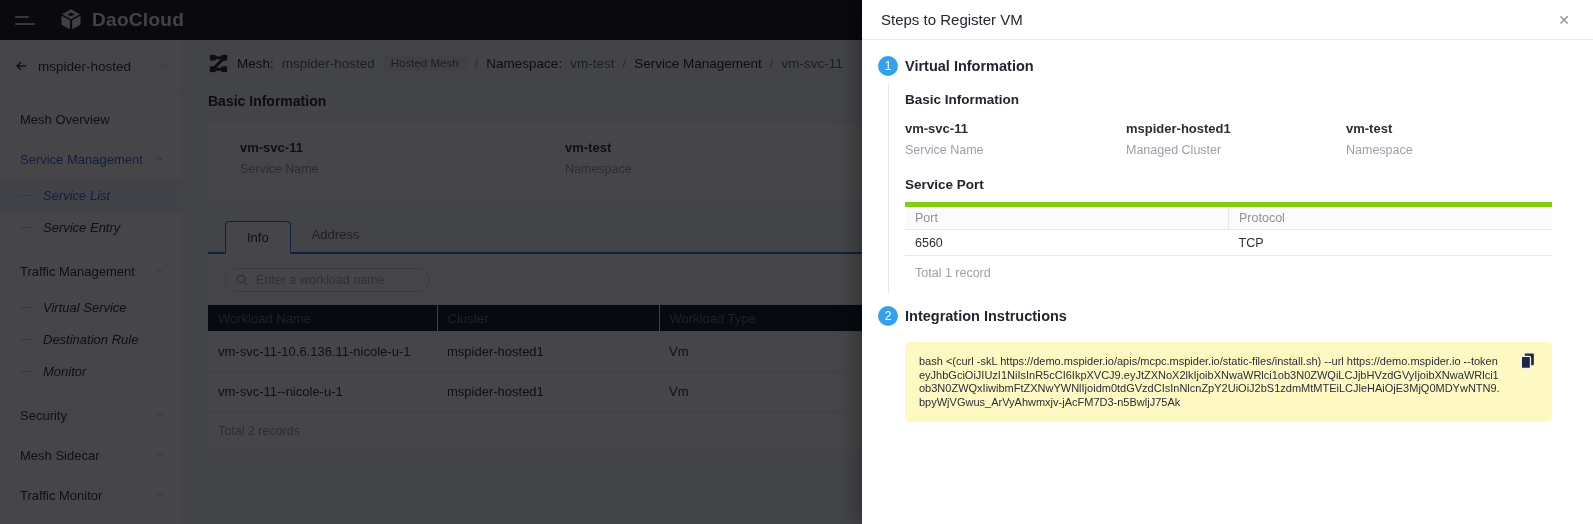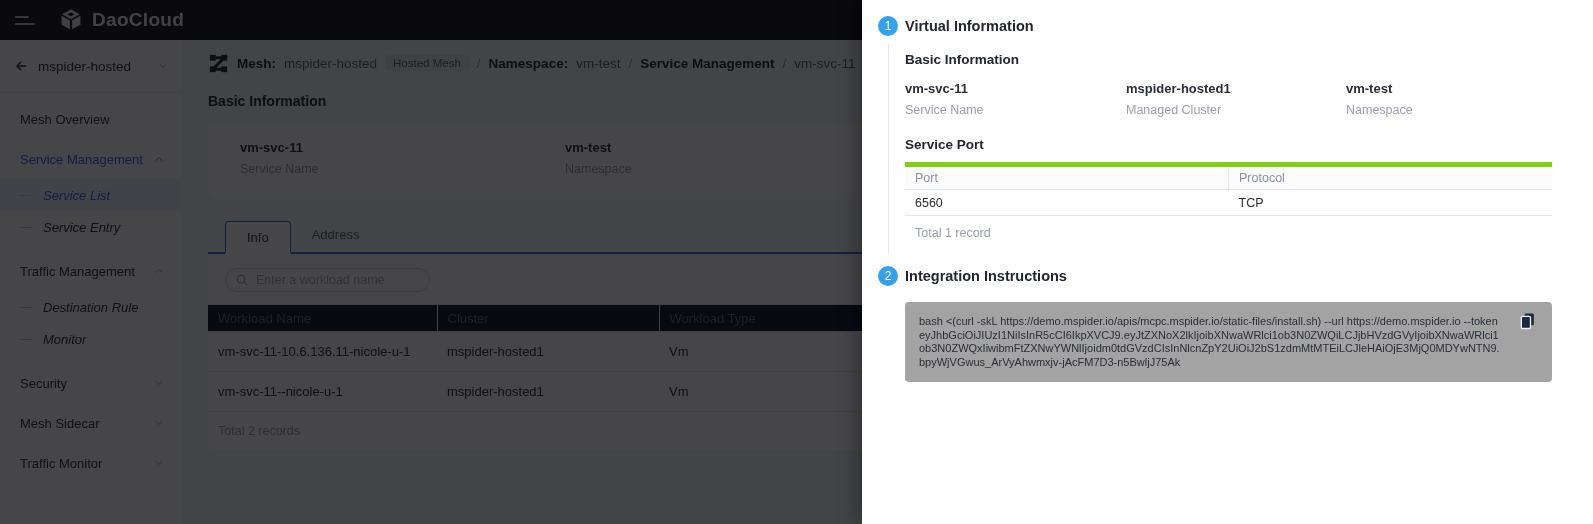--- a/index.html
+++ b/index.html
@@ -249,6 +249,10 @@
 <div class="mask"></div>
 
 <section class="drawer">
+  <div class="drawer-head">
+    <span class="drawer-title">Steps to Register VM</span>
+    <button class="close-btn">✕</button>
+  </div>
   <div class="drawer-body">
 
     <div class="step s1">

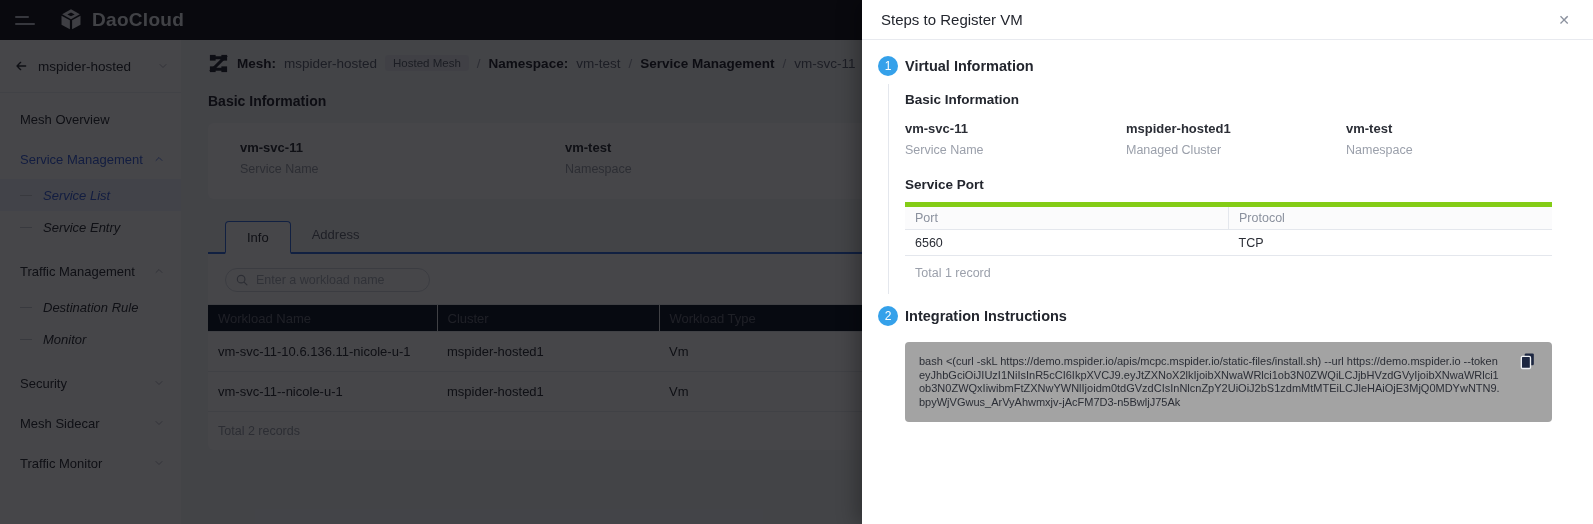--- a/index.html
+++ b/index.html
@@ -35,7 +35,7 @@
   .main { position:absolute; top:40px; left:181px; right:0; bottom:0; background:#f4f5f8; }
   .main-inner { margin:0 33px 0 27px; }
   .crumbs { display:flex; align-items:center; gap:8px; height:30px; margin-top:8px; font-size:13.5px; white-space:nowrap; }
-  .crumbs .b { font-weight:700; color:#23262e; }
+  .crumbs .b { font-weight:400; color:#23262e; }
   .crumbs .v { color:#5f6573; }
   .crumbs .sep { color:#9aa0ac; }
   .badge { background:#e7e9ee; color:#5c6270; font-size:11.5px; padding:2px 8px; border-radius:3px; }

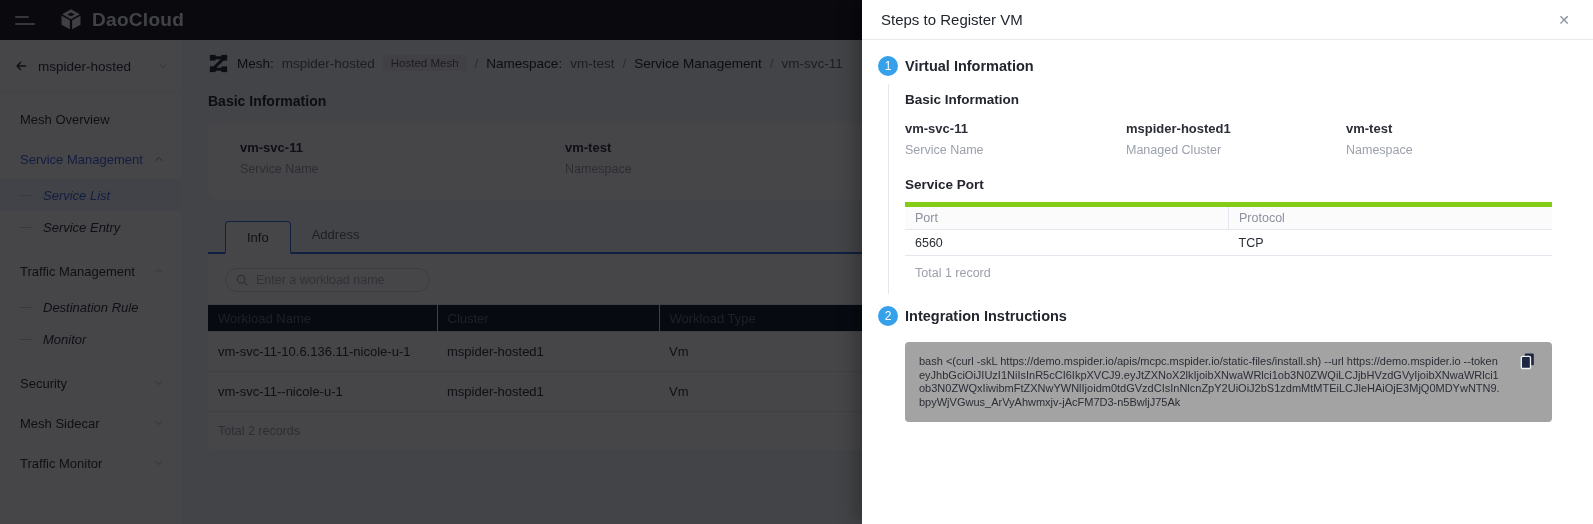--- a/index.html
+++ b/index.html
@@ -137,6 +137,10 @@
         <svg class="chev up" viewBox="0 0 24 24">
           <polyline points="6 9 12 15 18 9"></polyline>
         </svg>
+      </div>
+    <div class="nav-sub">
+        <span class="dash">—</span>
+        <span>Virtual Service</span>
       </div>
     <div class="nav-sub">
         <span class="dash">—</span>

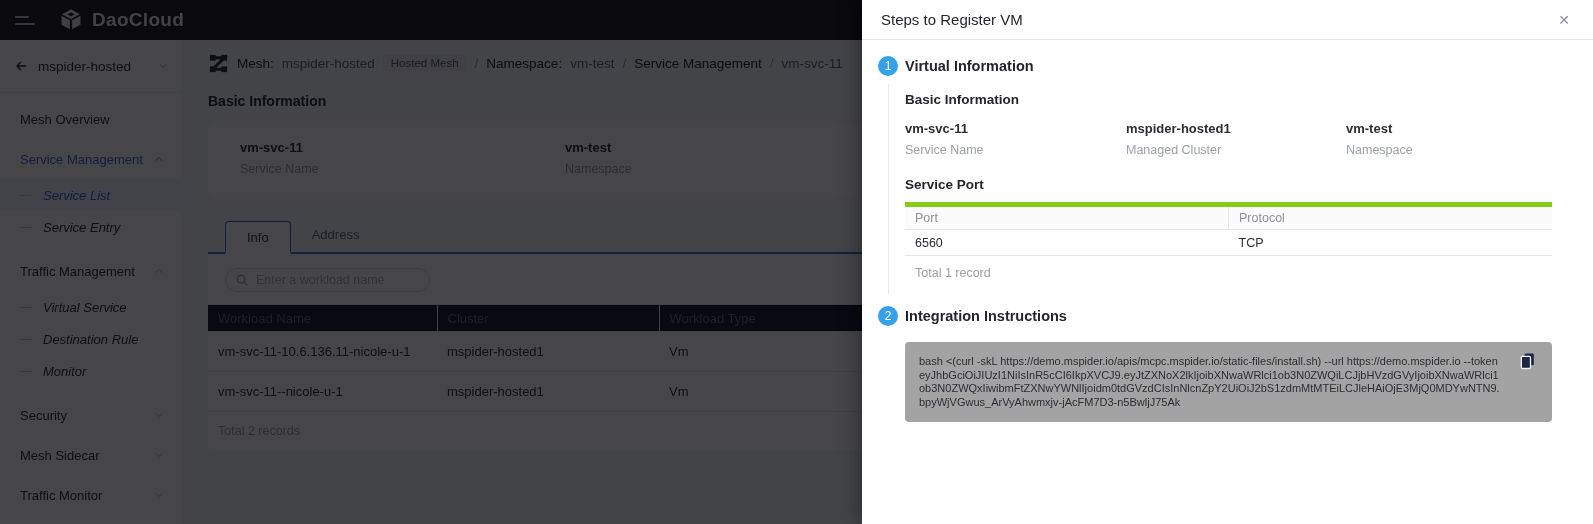--- a/index.html
+++ b/index.html
@@ -82,7 +82,7 @@
   table.pt td { height:26px; padding:0 10px; color:#2b2e36; border-bottom:1px solid #e4e7ed; }
   .pt-foot { padding:10px 10px 0; color:#9ba0ab; font-size:12.5px; }
   .step.s2 { margin-top:26px; }
-  .code-block { position:relative; margin-top:16px; background:#a3a3a3; border-radius:4px; padding:13px 48px 13px 14px; font-size:11px; line-height:13.5px; color:#2b2e36; overflow-wrap:anywhere; }
+  .code-block { position:relative; margin-top:16px; background:#fef9c3; border-radius:4px; padding:13px 48px 13px 14px; font-size:11px; line-height:13.5px; color:#2b2e36; overflow-wrap:anywhere; }
   .copy-btn { position:absolute; top:9px; right:14px; cursor:pointer; background:none; border:none; padding:0; }
 </style>
 </head>

